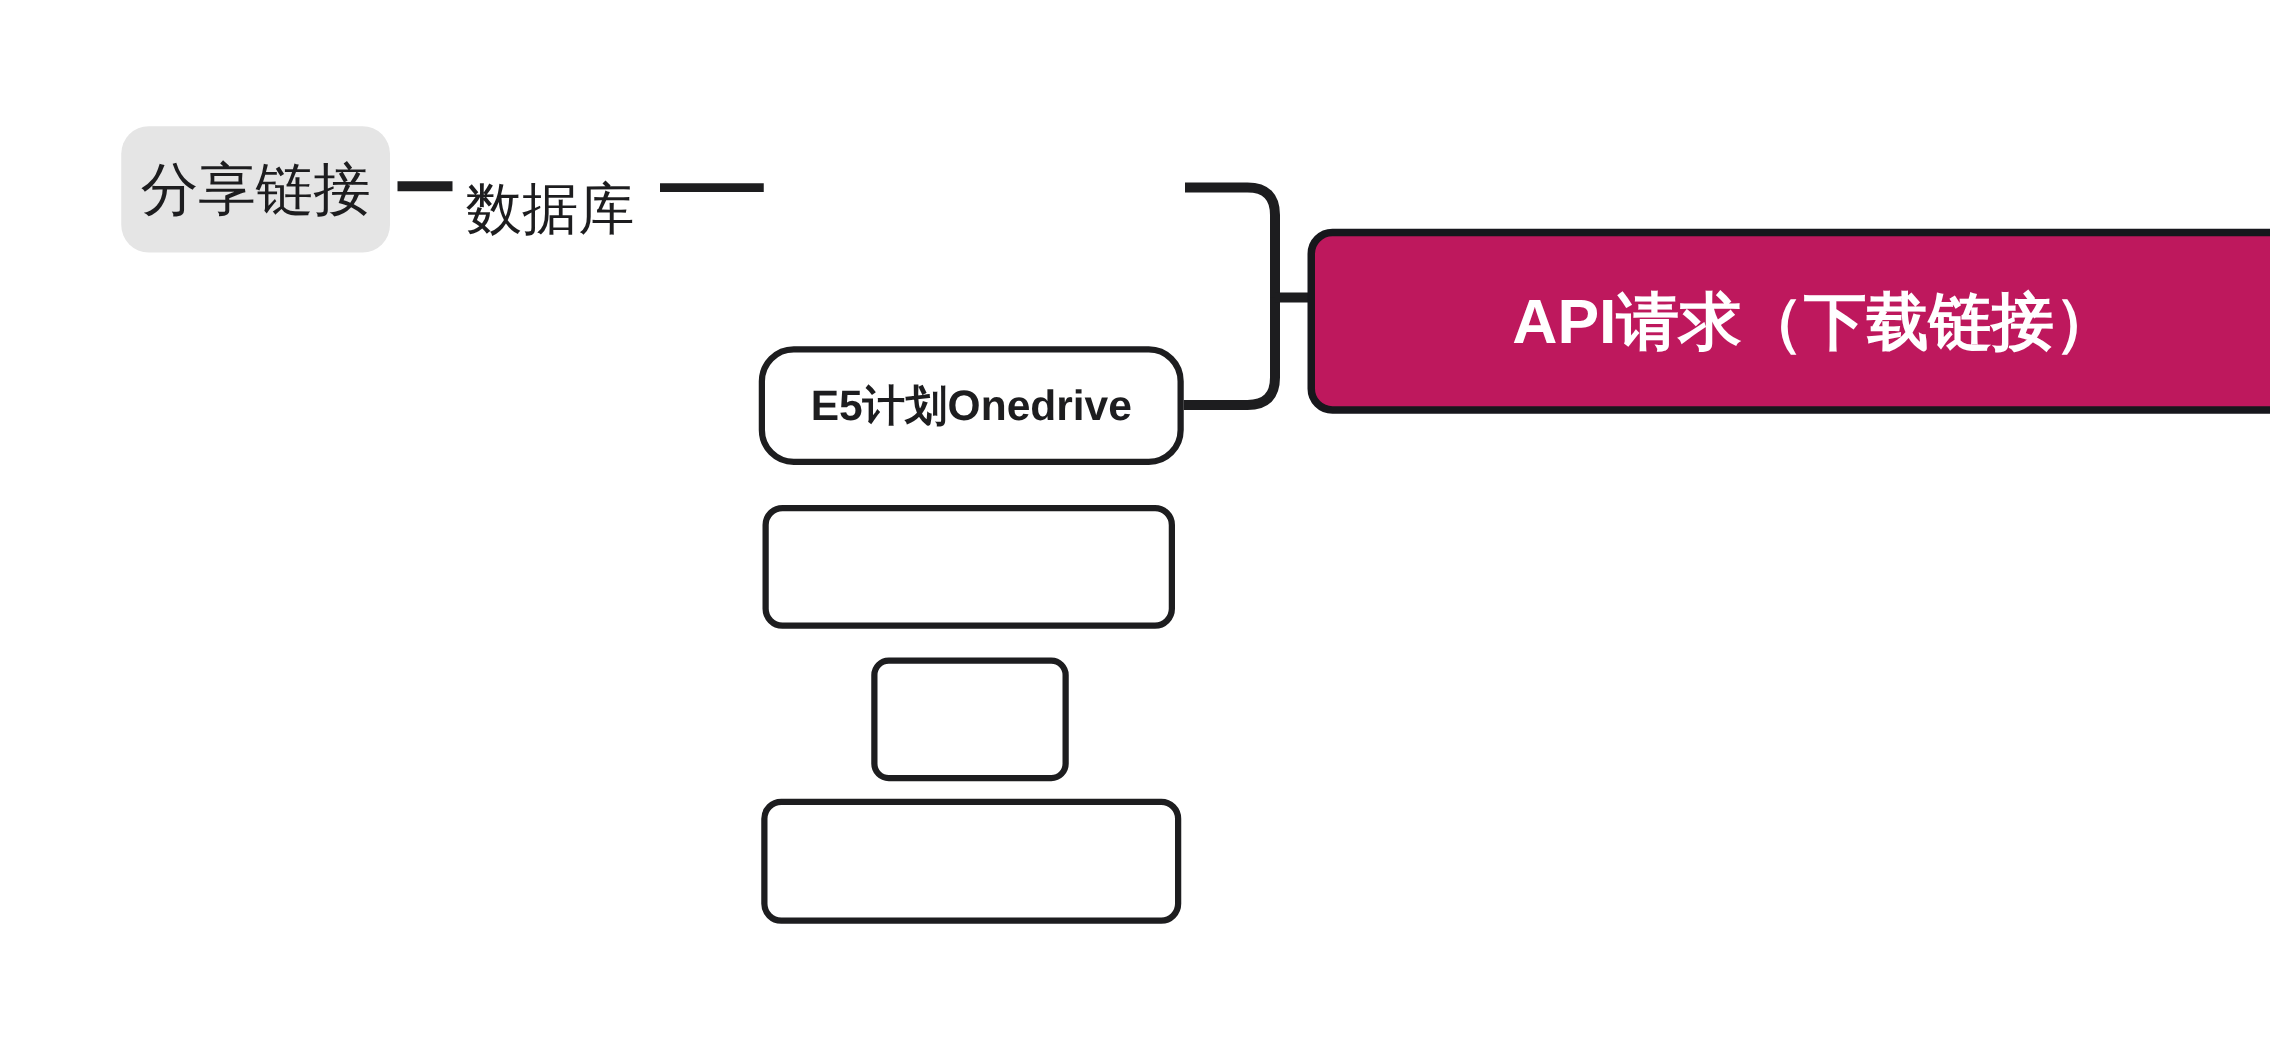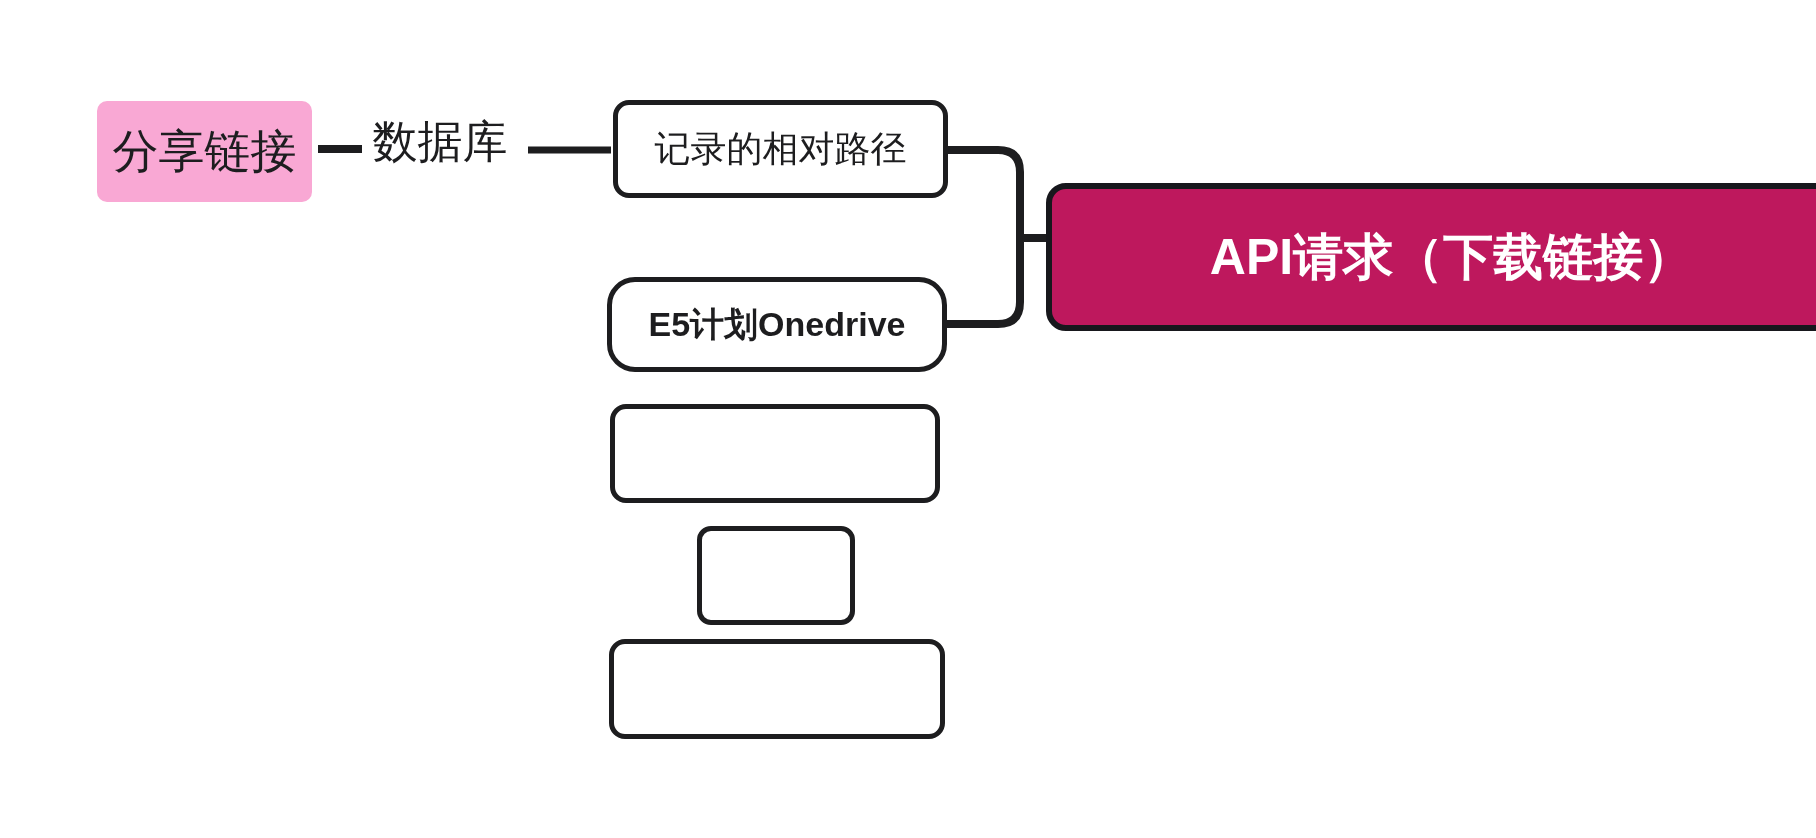--- a/index.html
+++ b/index.html
@@ -34,8 +34,8 @@
   .node-share {
     left: 97px; top: 101px;
     width: 215px; height: 101px;
-    background: #f9a8d4;
-    border-radius: 10px;
+    background: #e5e5e5;
+    border-radius: 22px;
     font-size: 46px;
     font-weight: 400;
     color: #1D1D1F;

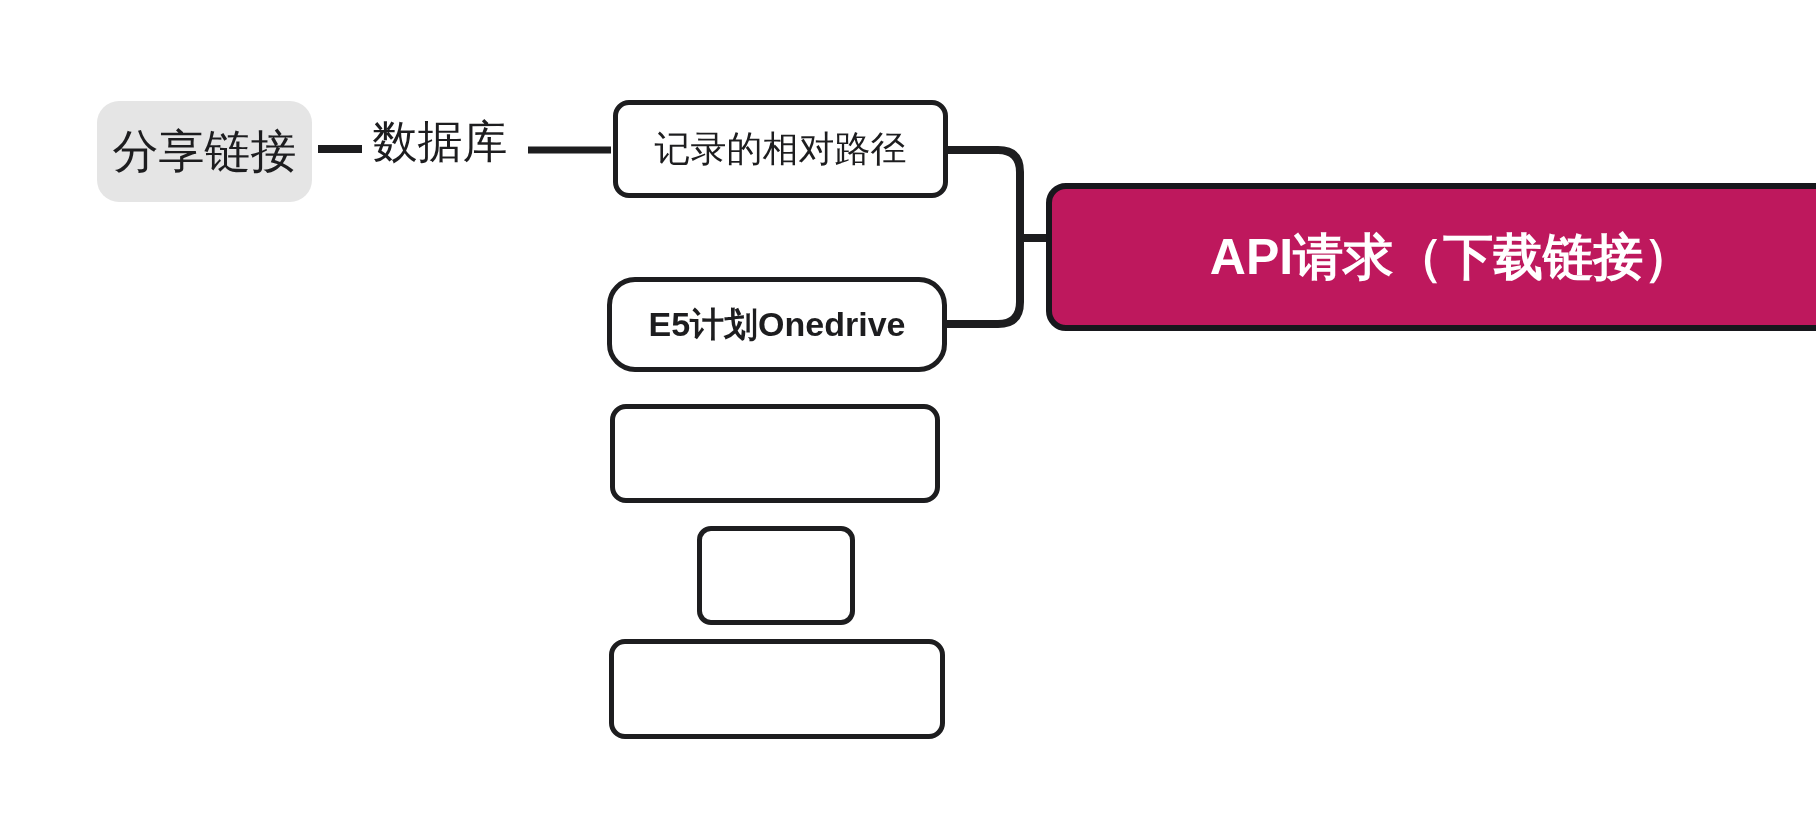--- a/index.html
+++ b/index.html
@@ -41,7 +41,7 @@
     color: #1D1D1F;
   }
   .label-database {
-    left: 366px; top: 115px;
+    left: 366px; top: 140px;
     width: 148px; height: 54px;
     font-size: 45px;
     font-weight: 400;

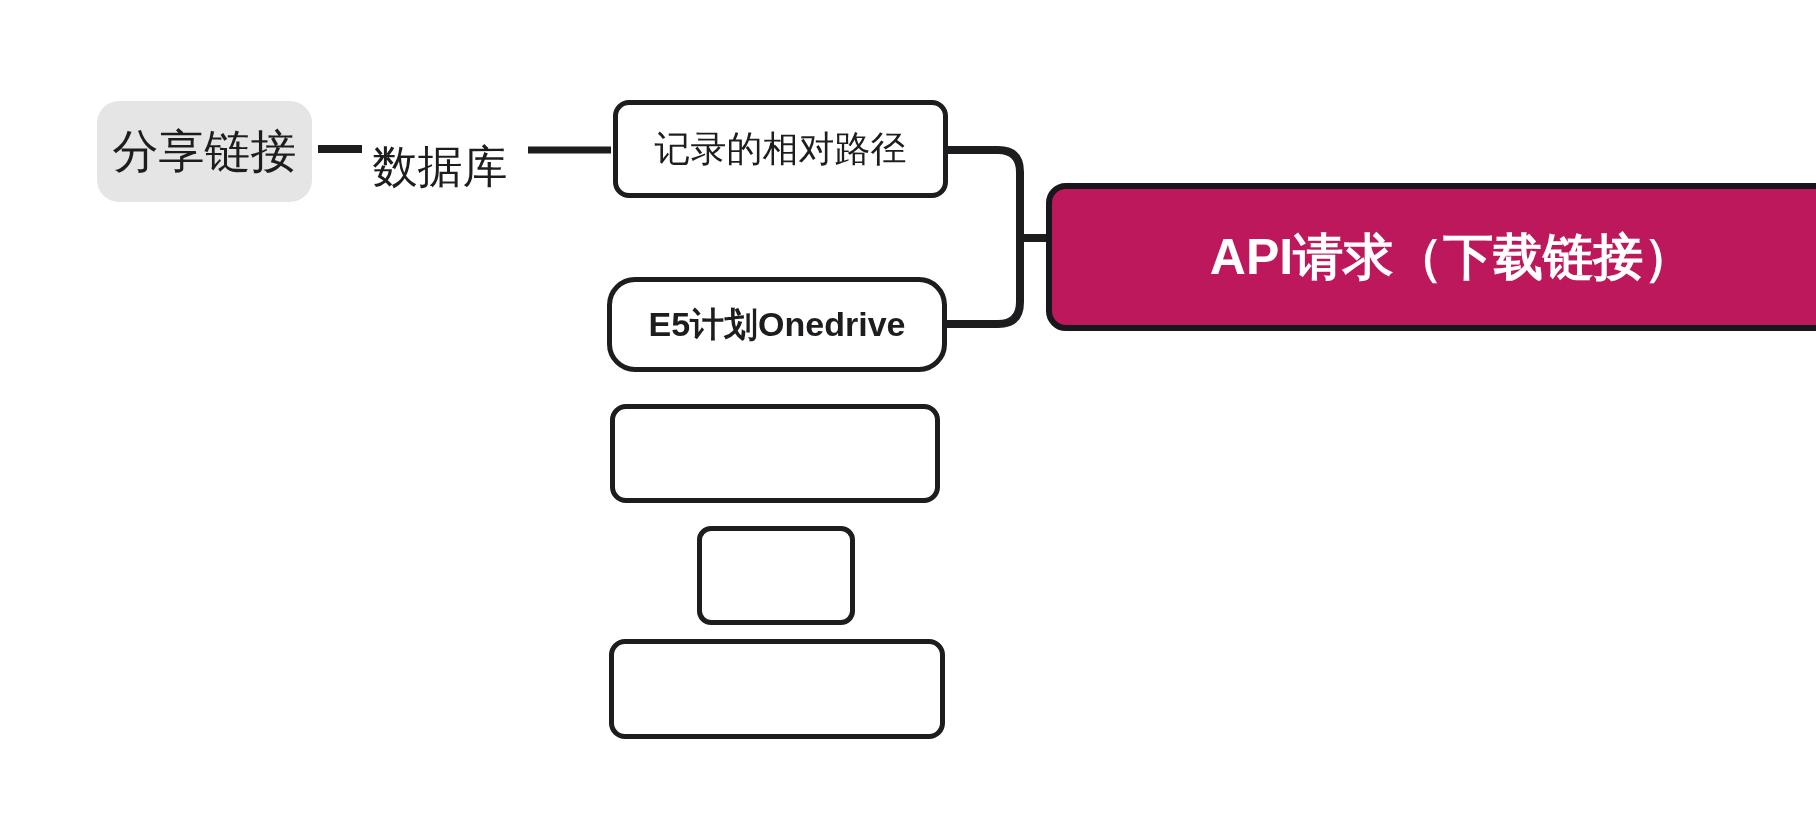--- a/index.html
+++ b/index.html
@@ -115,9 +115,6 @@
     <span>数据库</span>
   </div>
 
-  <div class="node node-record">
-    <span>记录的相对路径</span>
-  </div>
 
   <div class="node node-e5">
     <span>E5计划Onedrive</span>

